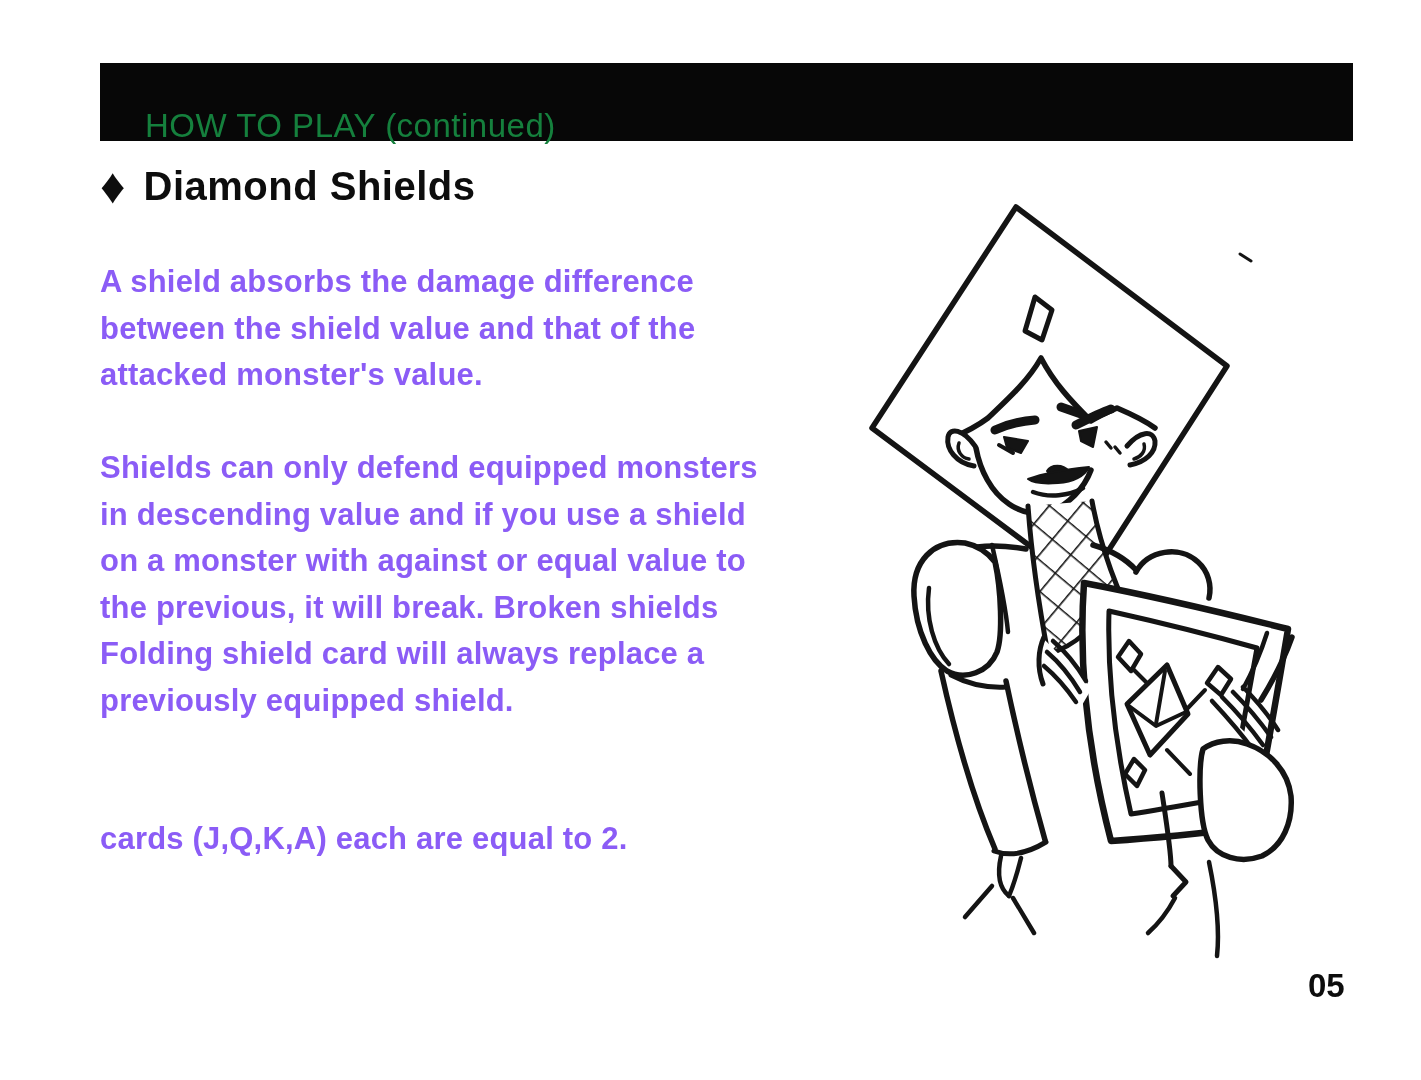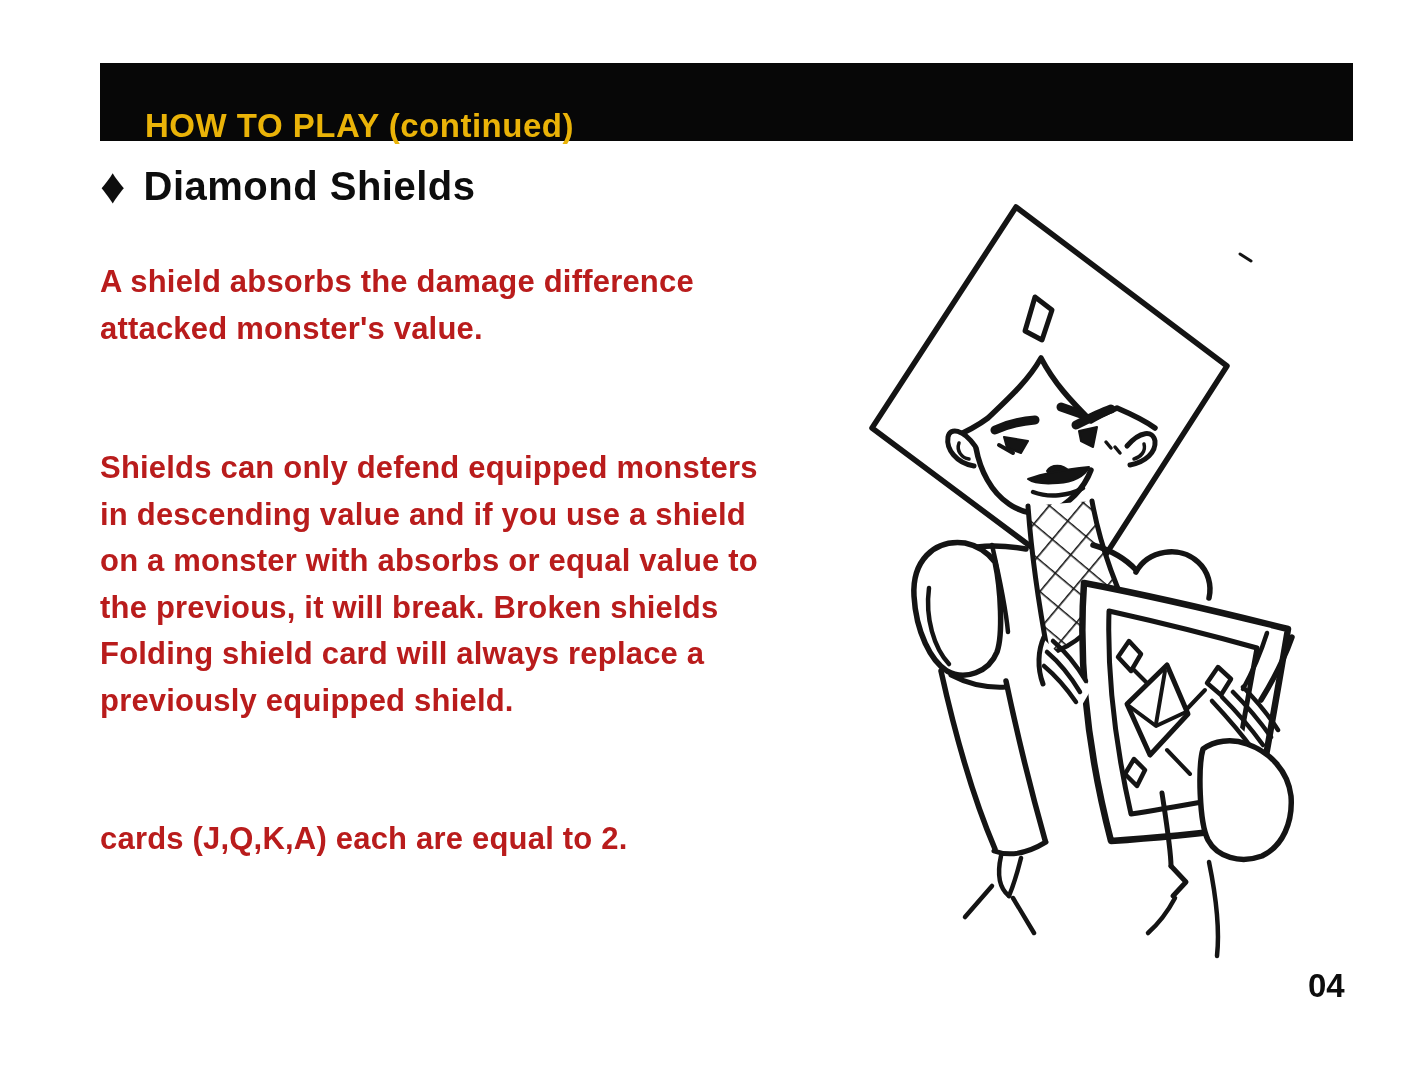--- a/index.html
+++ b/index.html
@@ -13,7 +13,7 @@
     display:flex;align-items:center;
   }
   .header-title{
-    color:#eab308;font-weight:bold;font-size:33px;letter-spacing:.5px;
+    color:#15803d;font-weight:normal;font-size:33px;letter-spacing:.5px;
     padding-left:45px;white-space:nowrap;margin-top:48px;
   }
   .section-heading{

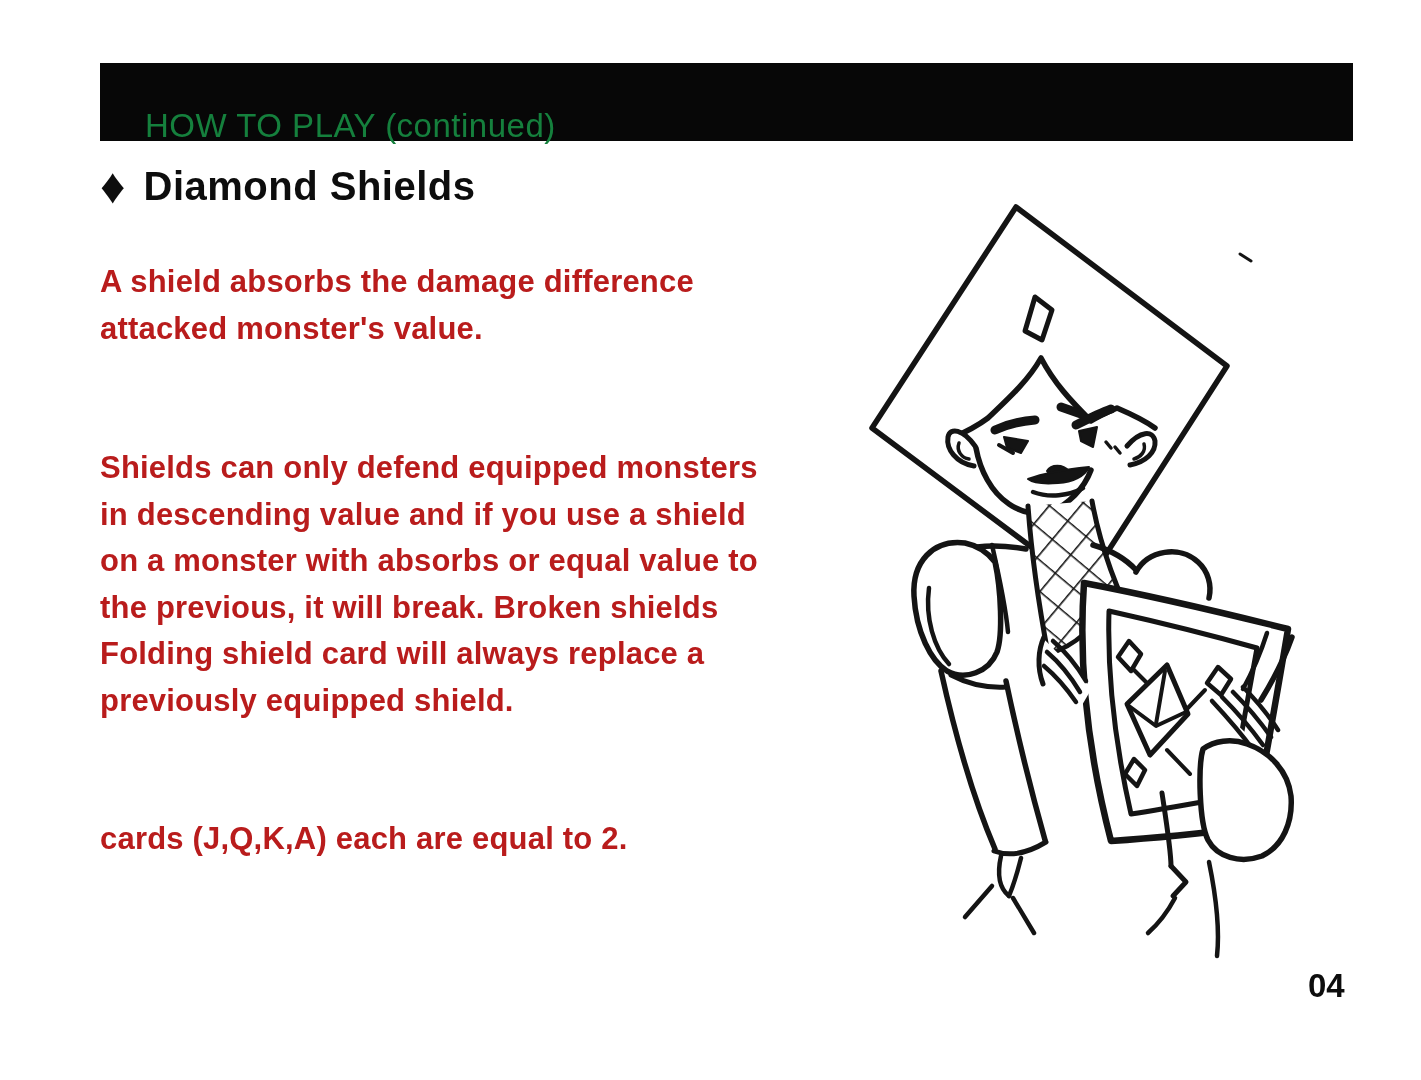--- a/index.html
+++ b/index.html
@@ -23,7 +23,7 @@
   .section-title{font-size:40px;font-weight:bold;letter-spacing:.5px;white-space:nowrap;}
   .para{
     left:100px;width:810px;font-size:31px;font-weight:bold;
-    line-height:46.5px;letter-spacing:.2px;color:#b91c1c;
+    line-height:46.5px;letter-spacing:.2px;color:#8b5cf6;
   }
   .para div{white-space:nowrap;}
   .p1{top:259px;}

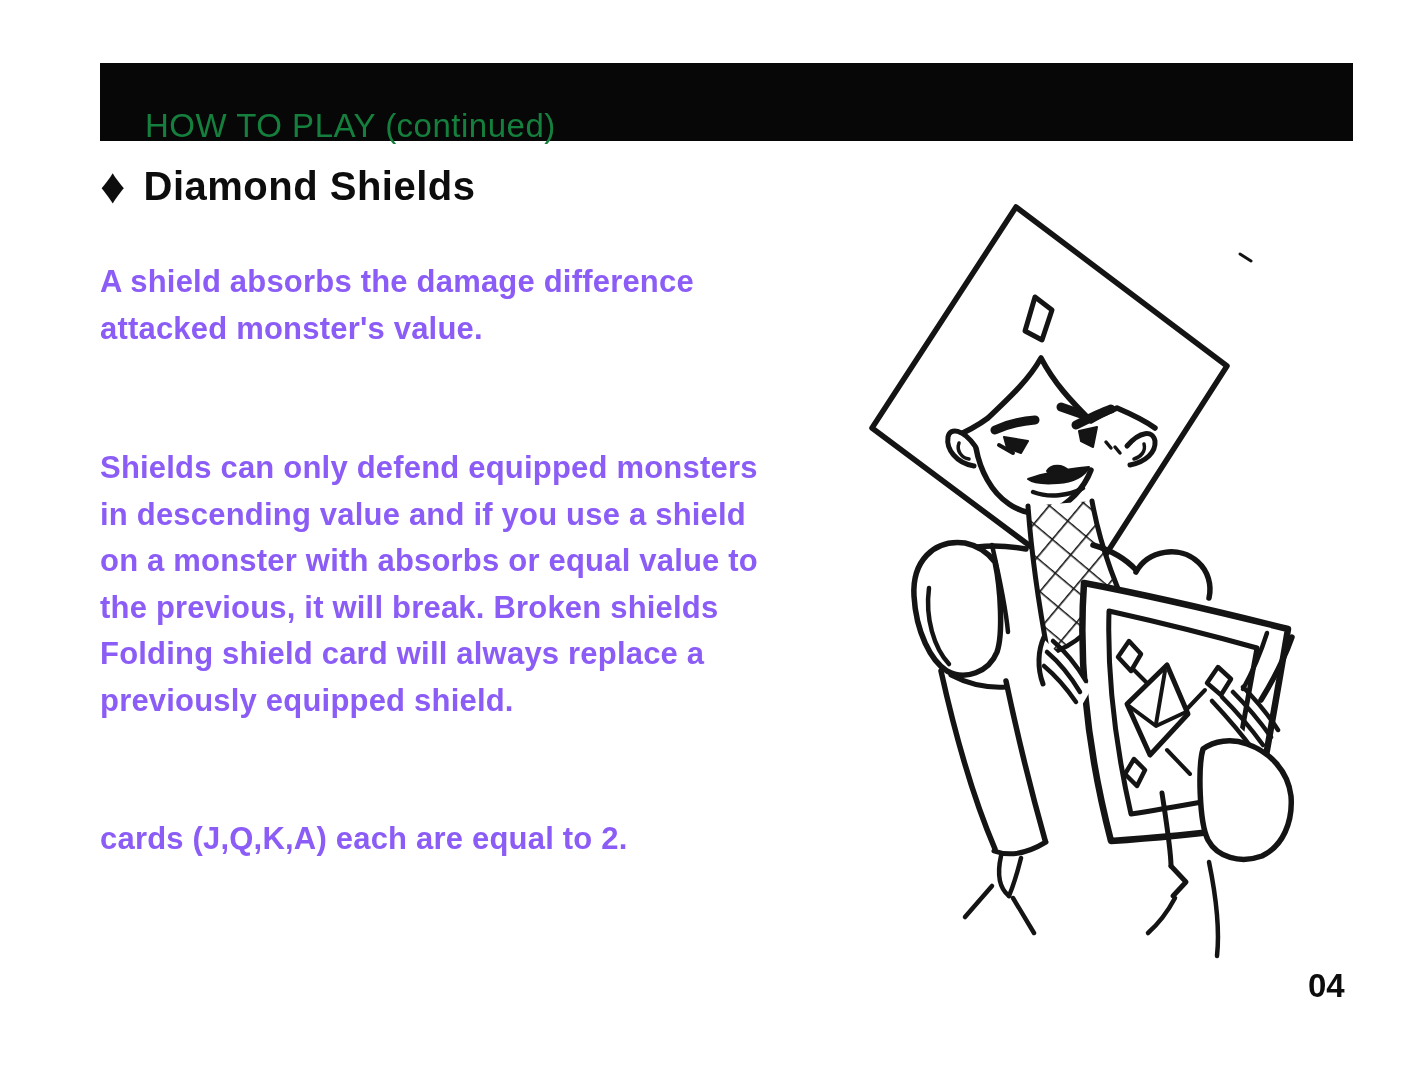--- a/index.html
+++ b/index.html
@@ -48,6 +48,7 @@
 
 <div class="abs para p1">
   <div>A shield absorbs the damage difference</div>
+  <div>between the shield value and that of the</div>
   <div>attacked monster's value.</div>
 </div>
 

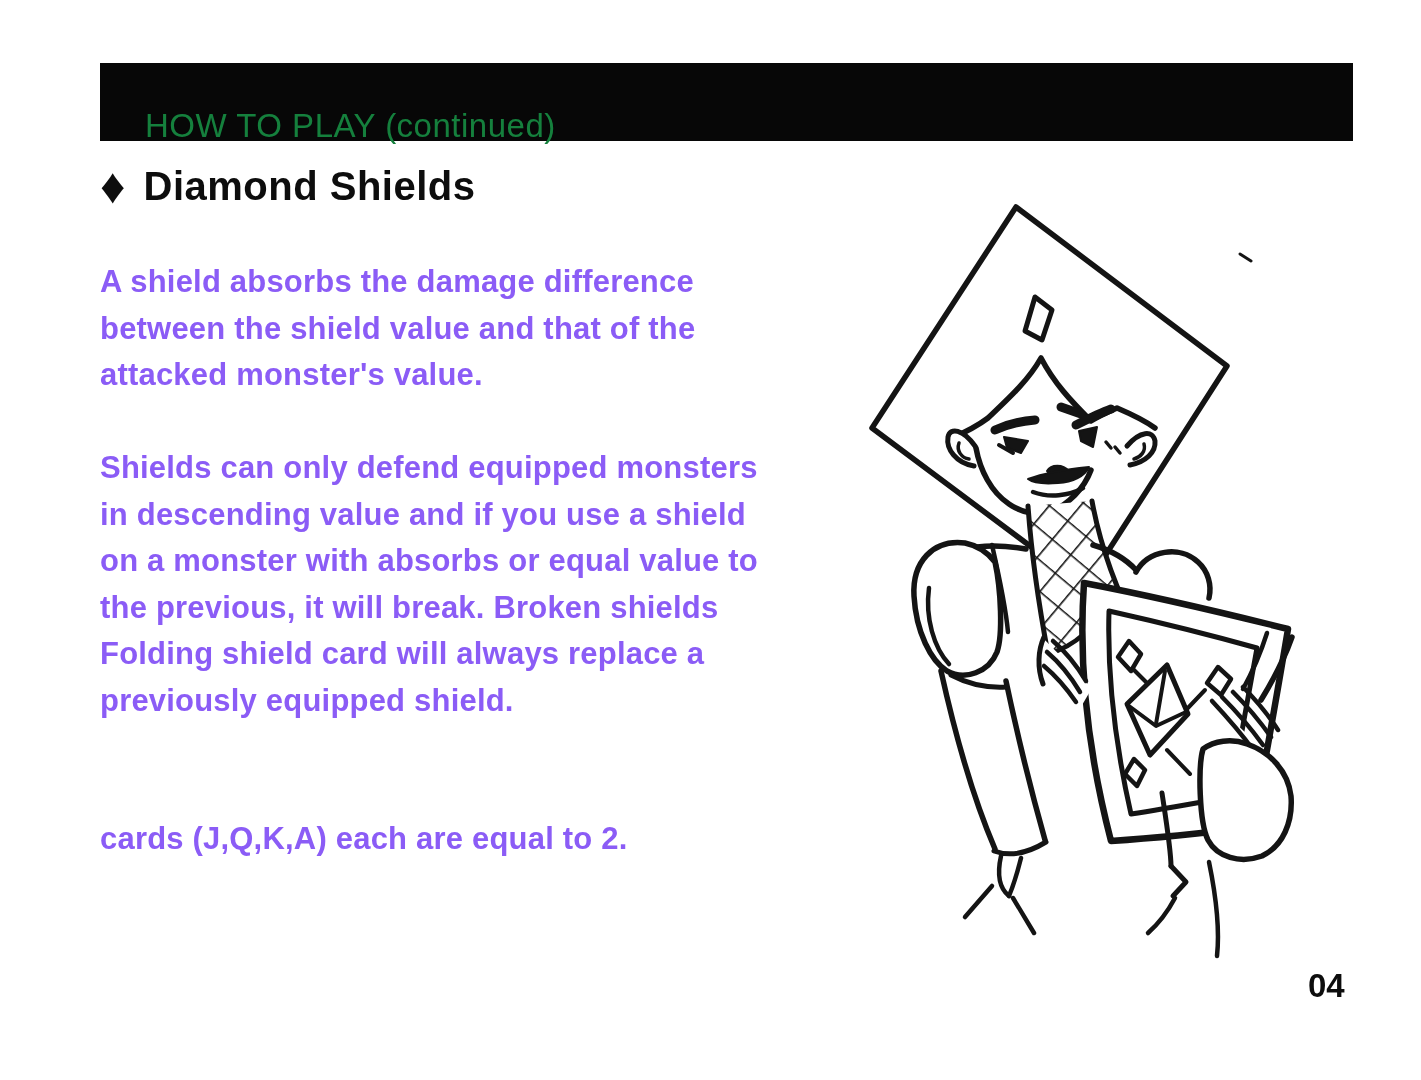--- a/index.html
+++ b/index.html
@@ -55,7 +55,7 @@
 <div class="abs para p2">
   <div>Shields can only defend equipped monsters</div>
   <div>in descending value and if you use a shield</div>
-  <div>on a monster with absorbs or equal value to</div>
+  <div>on a monster with against or equal value to</div>
   <div>the previous, it will break. Broken shields</div>
   <div>Folding shield card will always replace a</div>
   <div>previously equipped shield.    </div>

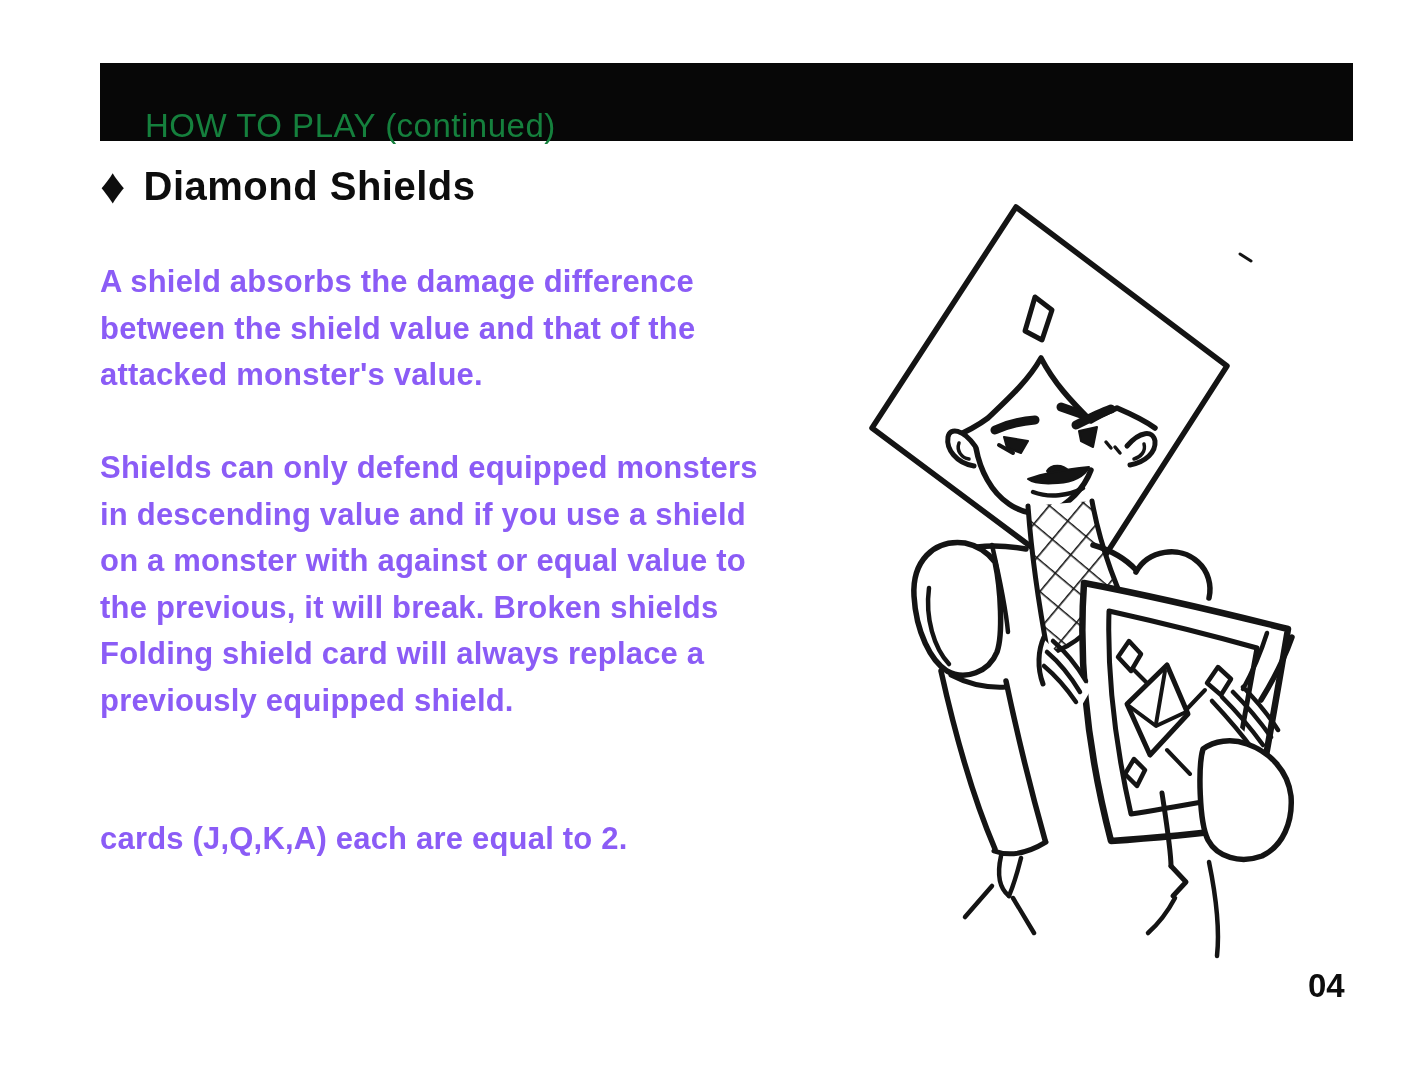--- a/index.html
+++ b/index.html
@@ -65,7 +65,7 @@
   <div>cards (J,Q,K,A) each are equal to 2.</div>
 </div>
 
-<div class="abs page-number">04</div>
+<div class="abs page-number">05</div>
 
 <svg class="abs illus" viewBox="850 190 571 800" xmlns="http://www.w3.org/2000/svg">
   <defs>

